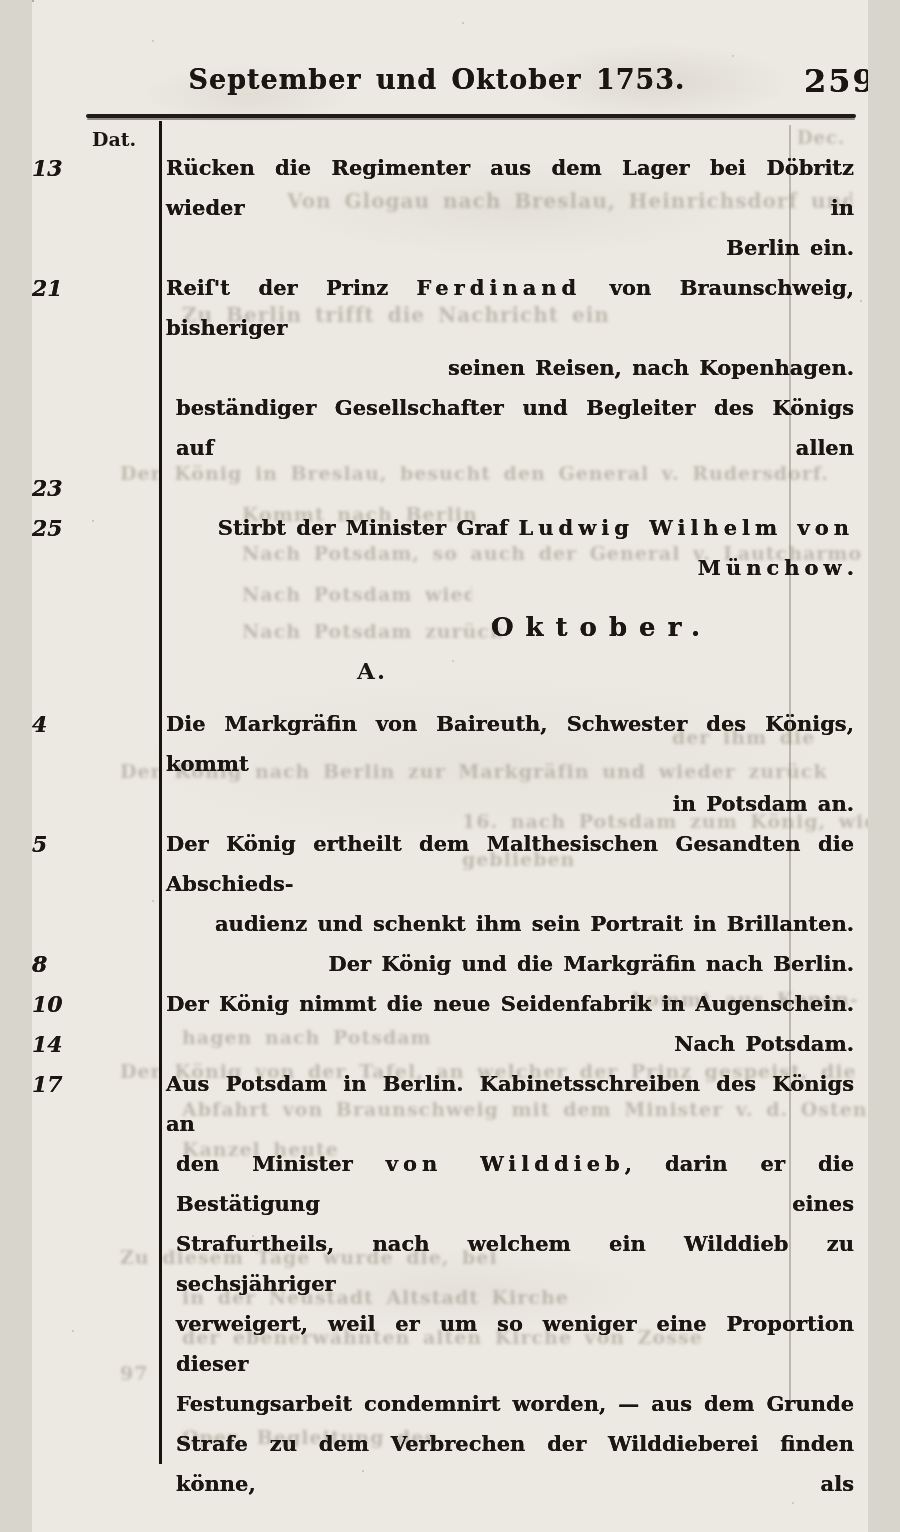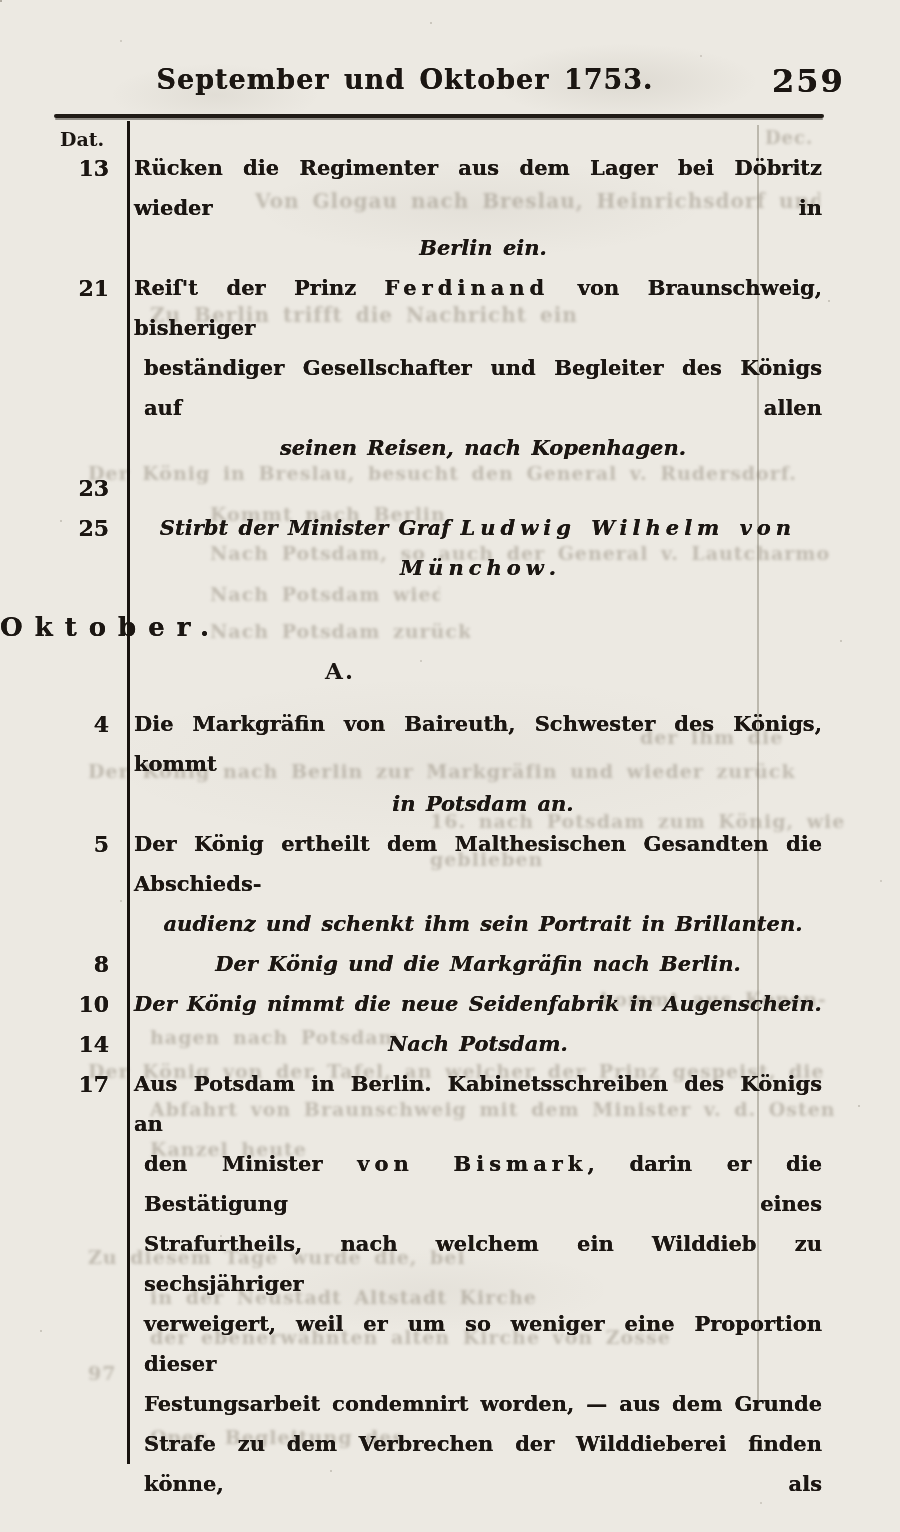--- a/index.html
+++ b/index.html
@@ -5,7 +5,7 @@
   html,body{margin:0;padding:0;background:#d8d5cd;}
   .page{
     position:relative;
-    width:900px;height:1532px;
+    width:836px;height:1532px;
     margin:0 auto;
     overflow:hidden;
     font-family:"DejaVu Serif", serif;

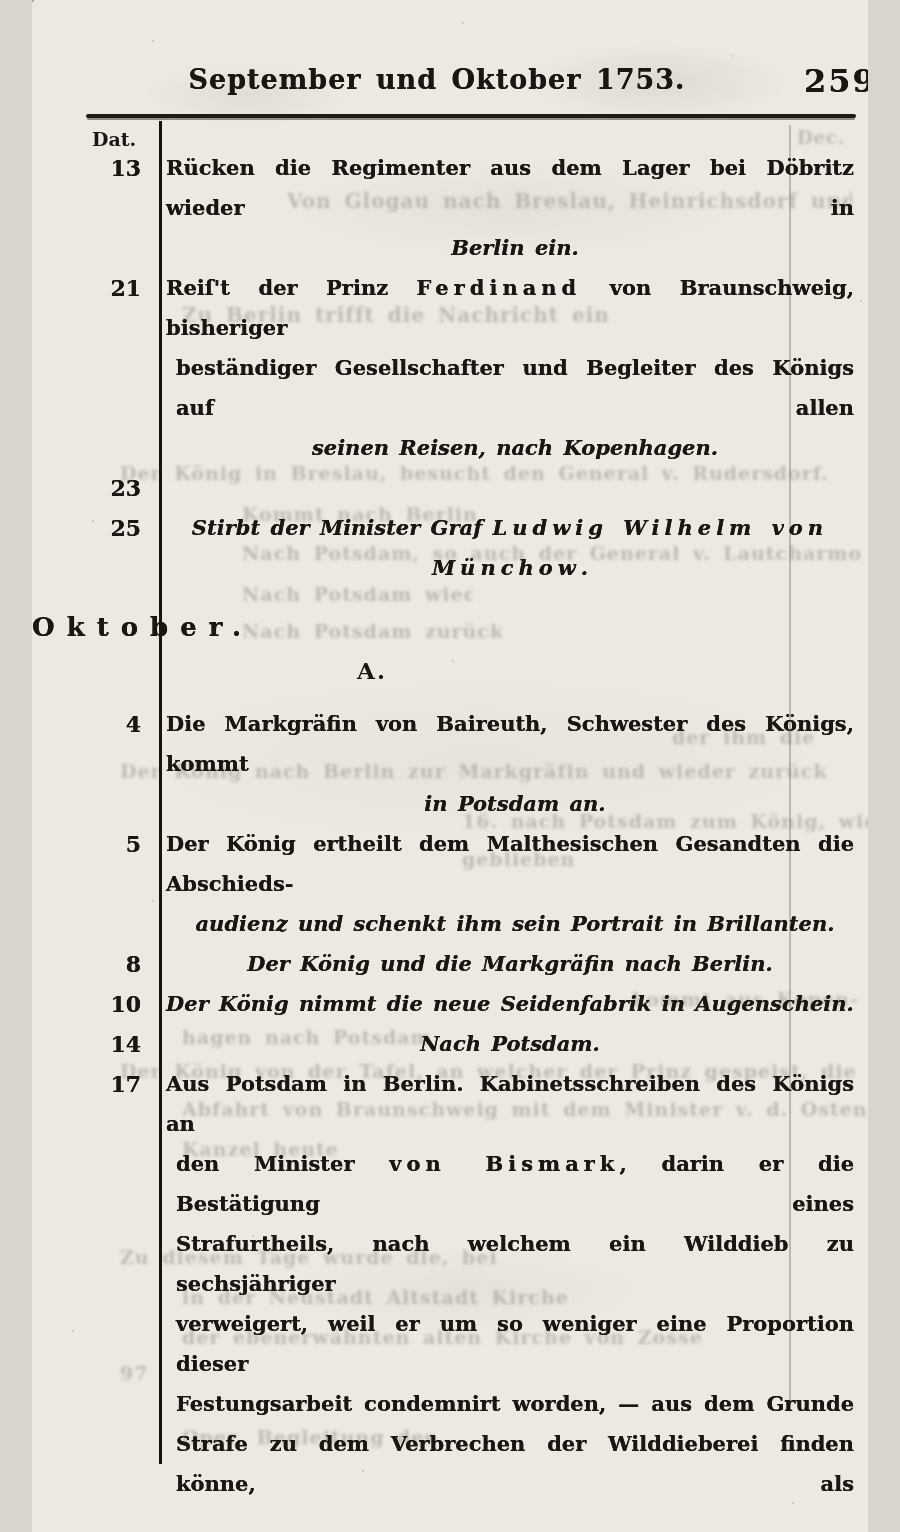--- a/index.html
+++ b/index.html
@@ -63,8 +63,9 @@
   .entry{display:flex;align-items:flex-start;}
   .entry .date{
     width:112px;padding-right:3px;box-sizing:border-box;flex:none;
-    text-align:right;font-weight:bold;font-size:22px;line-height:40px;
-    text-shadow:0 0 .5px currentColor;
+    font-weight:bold;font-size:22px;line-height:40px;
+    text-shadow:0 0 .5px currentColor;
+    font-style:italic;
   }
   .entry .text{
     margin-left:22px;width:688px;flex:none;

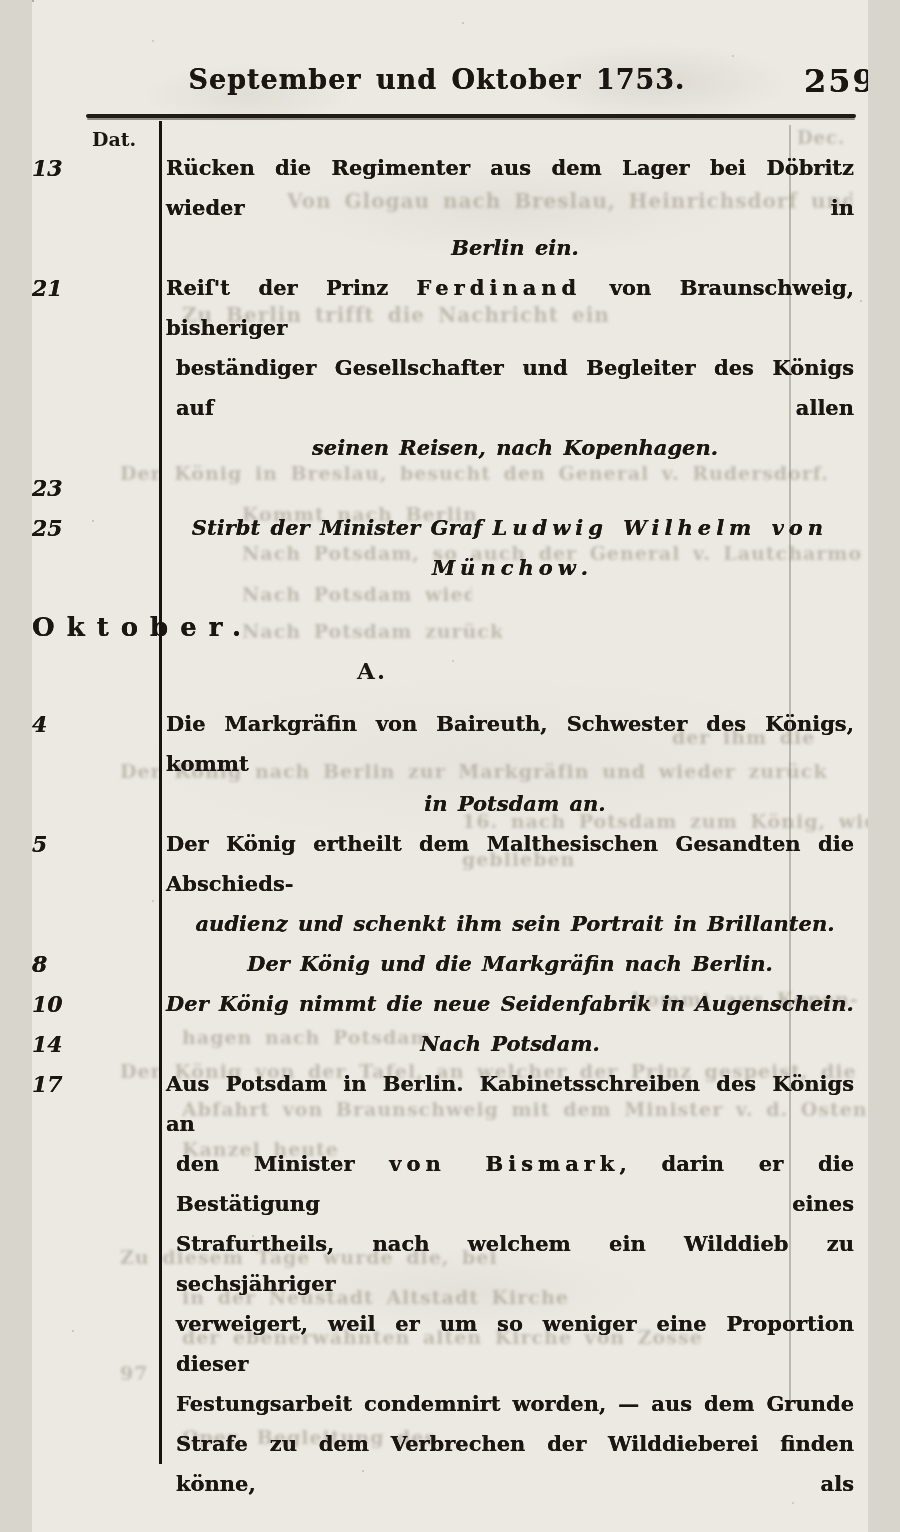--- a/index.html
+++ b/index.html
@@ -74,7 +74,7 @@
     text-shadow:0 0 .5px currentColor;
   }
   .line{text-align:justify;text-align-last:justify;}
-  .line.last{text-align:center;text-align-last:auto;font-style:italic;}
+  .line.last{text-align:right;text-align-last:auto;}
   .line.cont{padding-left:10px;}
   .sperr{letter-spacing:5px;}
   .okt-heading{

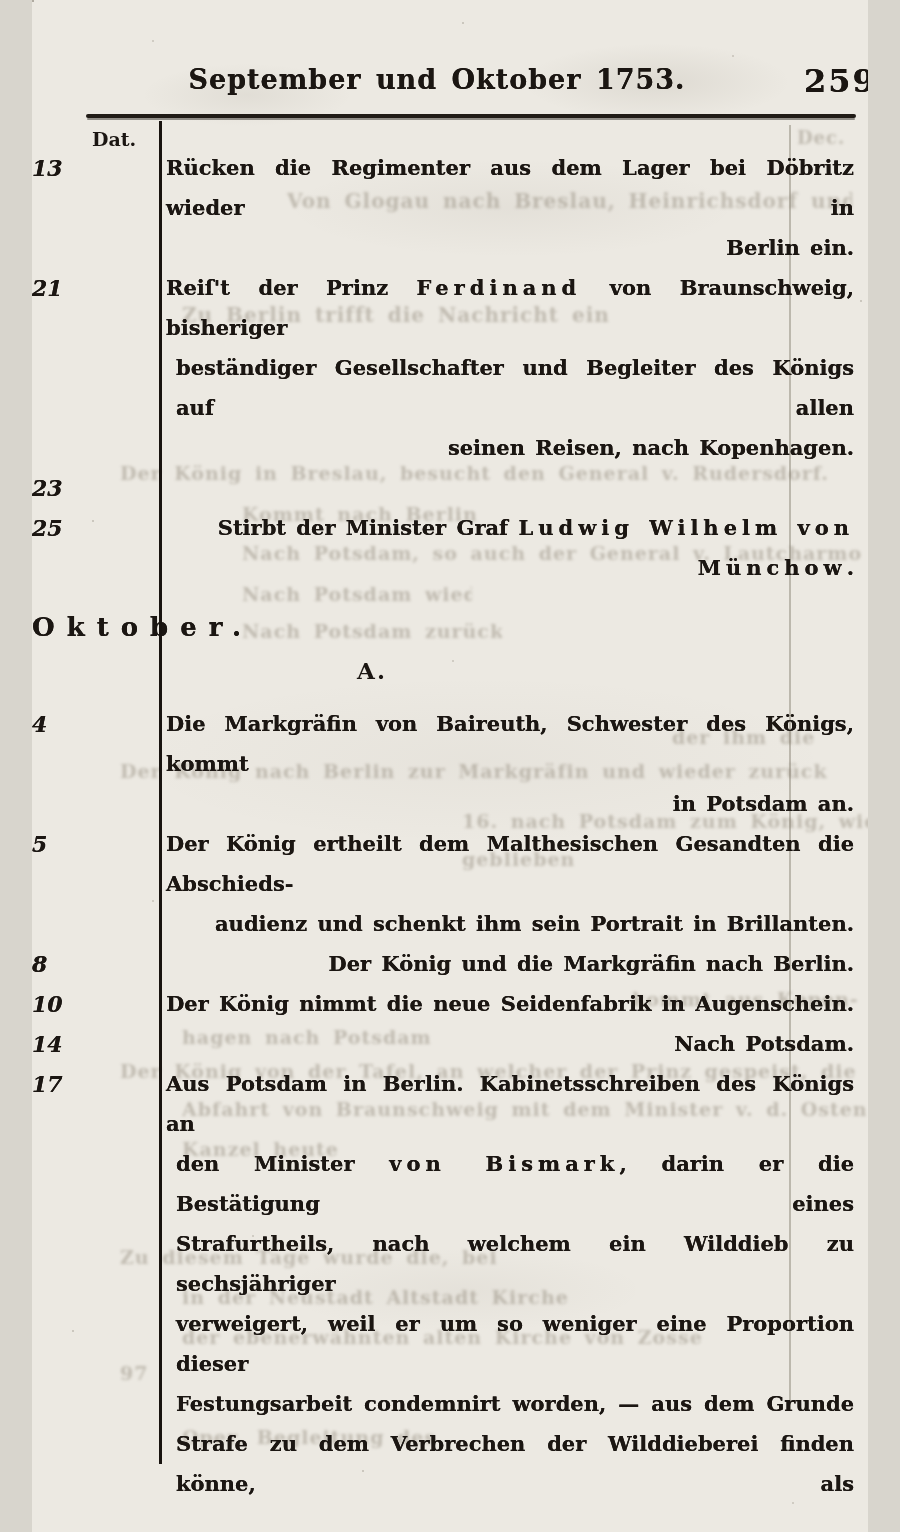--- a/index.html
+++ b/index.html
@@ -152,8 +152,8 @@
           <div class="date">21</div>
           <div class="text">
             <div class="line">Reiſ't der Prinz <span class="sperr">Ferdinand</span> von Braunschweig, bisheriger</div>
+            <div class="line last cont">seinen Reisen, nach Kopenhagen.</div>
             <div class="line cont">beständiger Gesellschafter und Begleiter des Königs auf allen</div>
-            <div class="line last cont">seinen Reisen, nach Kopenhagen.</div>
           </div>
         </div>
         <div class="entry">

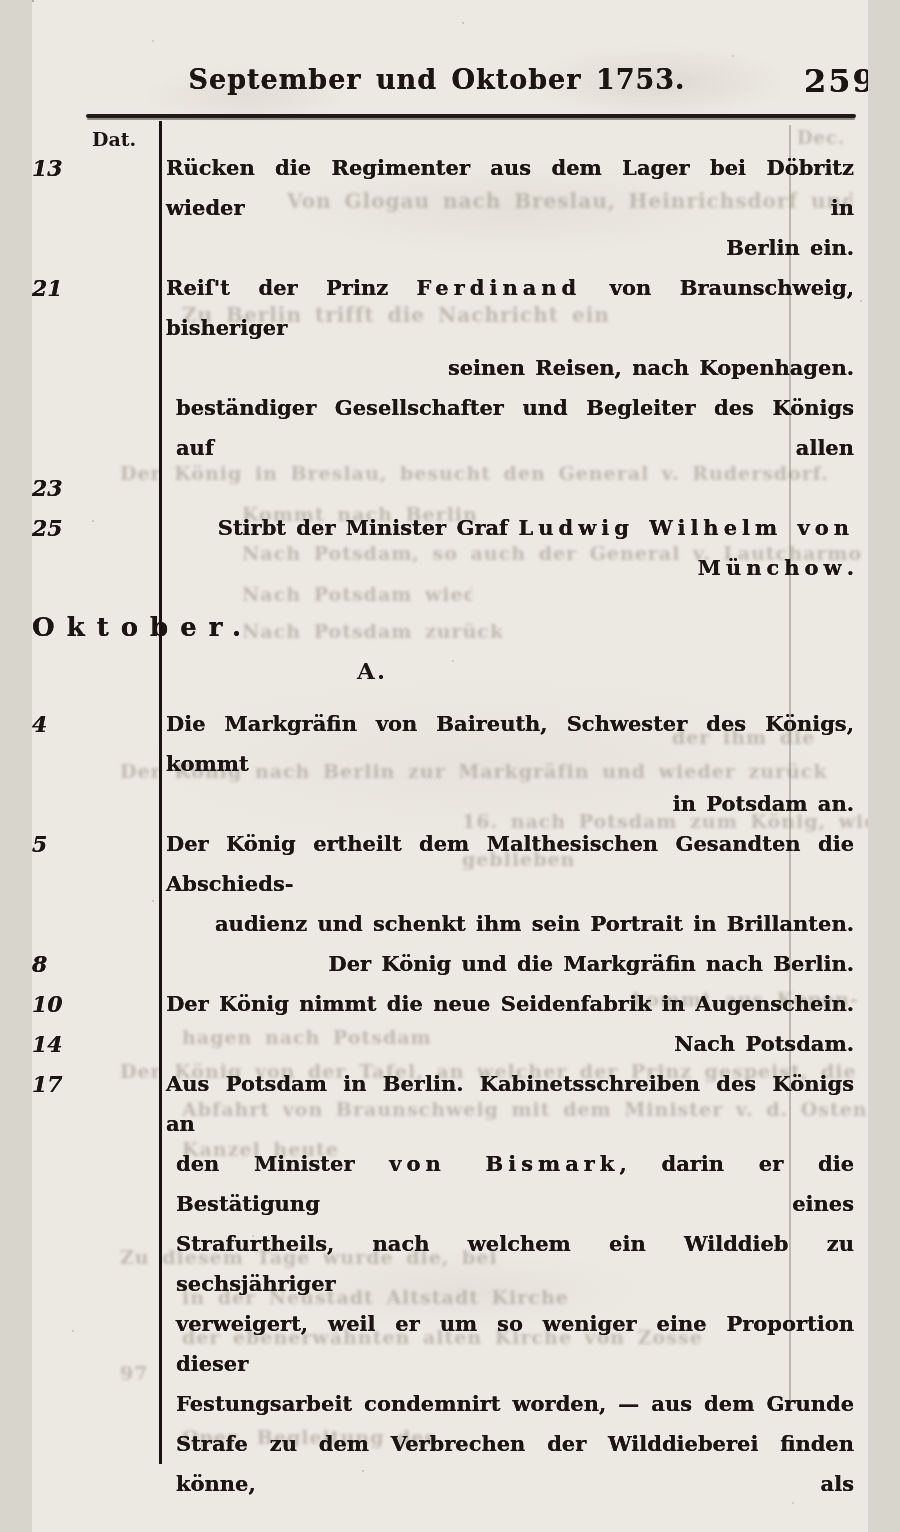--- a/index.html
+++ b/index.html
@@ -78,7 +78,7 @@
   .line.cont{padding-left:10px;}
   .sperr{letter-spacing:5px;}
   .okt-heading{
-    margin-top:24px;width:680px;text-align:left;
+    margin-top:24px;width:680px;text-align:right;
     font-size:26px;font-weight:bold;letter-spacing:12px;line-height:30px;
     text-shadow:0 0 .5px currentColor;
   }

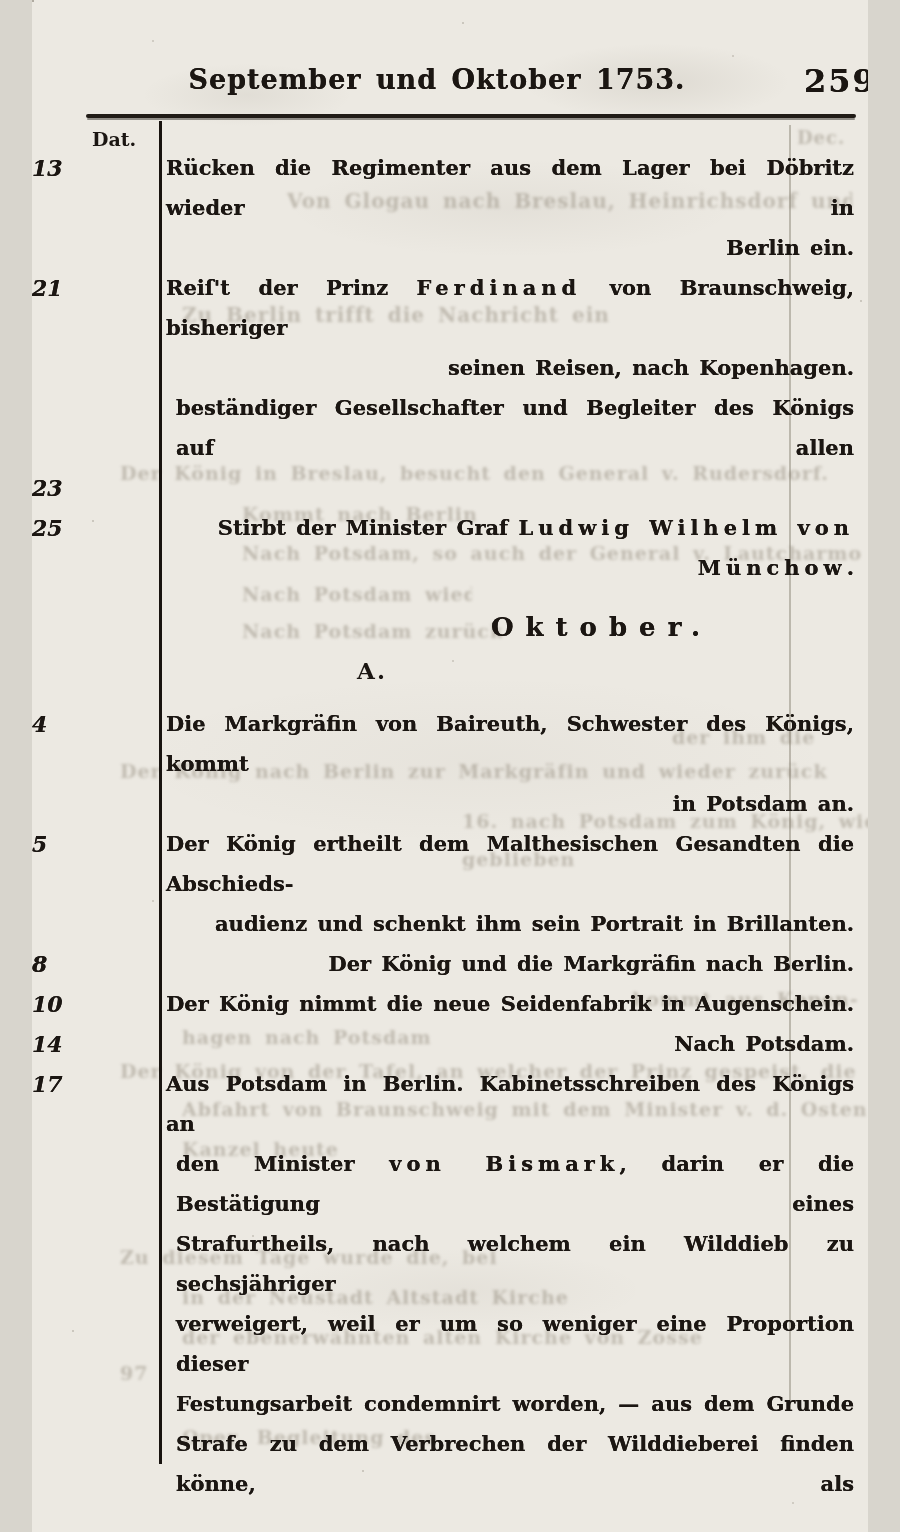--- a/index.html
+++ b/index.html
@@ -205,7 +205,7 @@
           <div class="date">17</div>
           <div class="text">
             <div class="line">Aus Potsdam in Berlin.  Kabinetsschreiben des Königs an</div>
-            <div class="line cont">den Minister <span class="sperr">von Bismark</span>, darin er die Bestätigung eines</div>
+            <div class="line cont">den Minister <span class="sperr">von Wilddieb</span>, darin er die Bestätigung eines</div>
             <div class="line cont">Strafurtheils, nach welchem ein Wilddieb zu sechsjähriger</div>
             <div class="line cont">verweigert, weil er um so weniger eine Proportion dieser</div>
             <div class="line cont">Festungsarbeit condemnirt worden, — aus dem Grunde</div>

